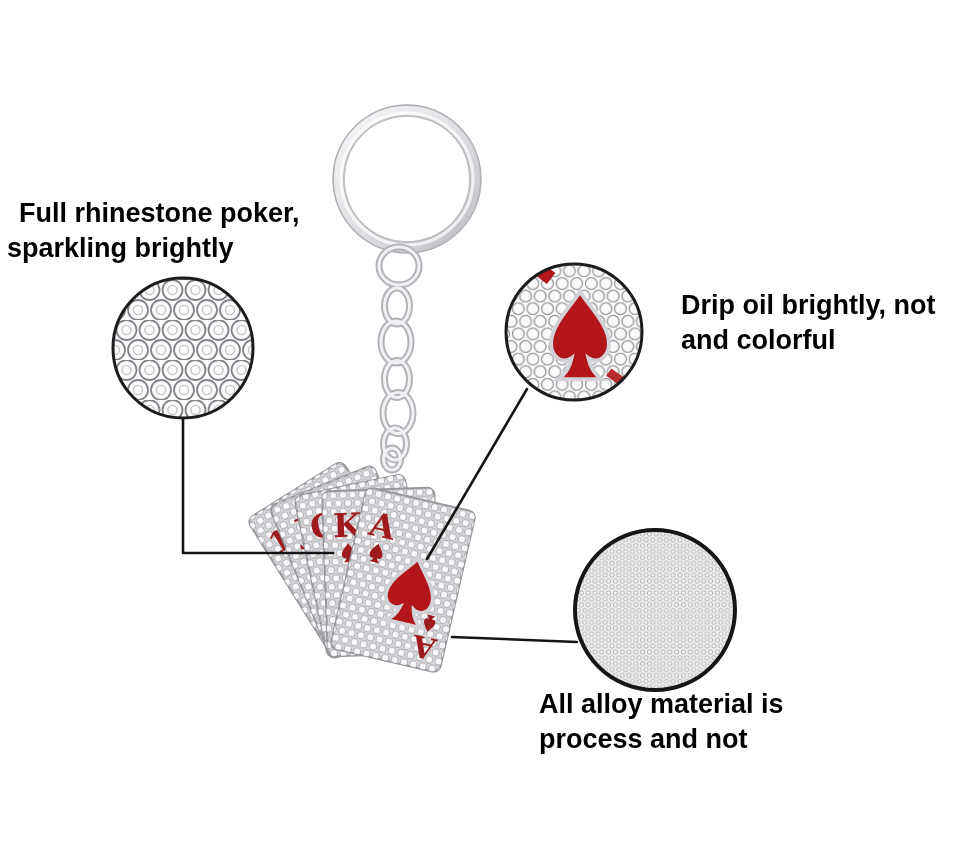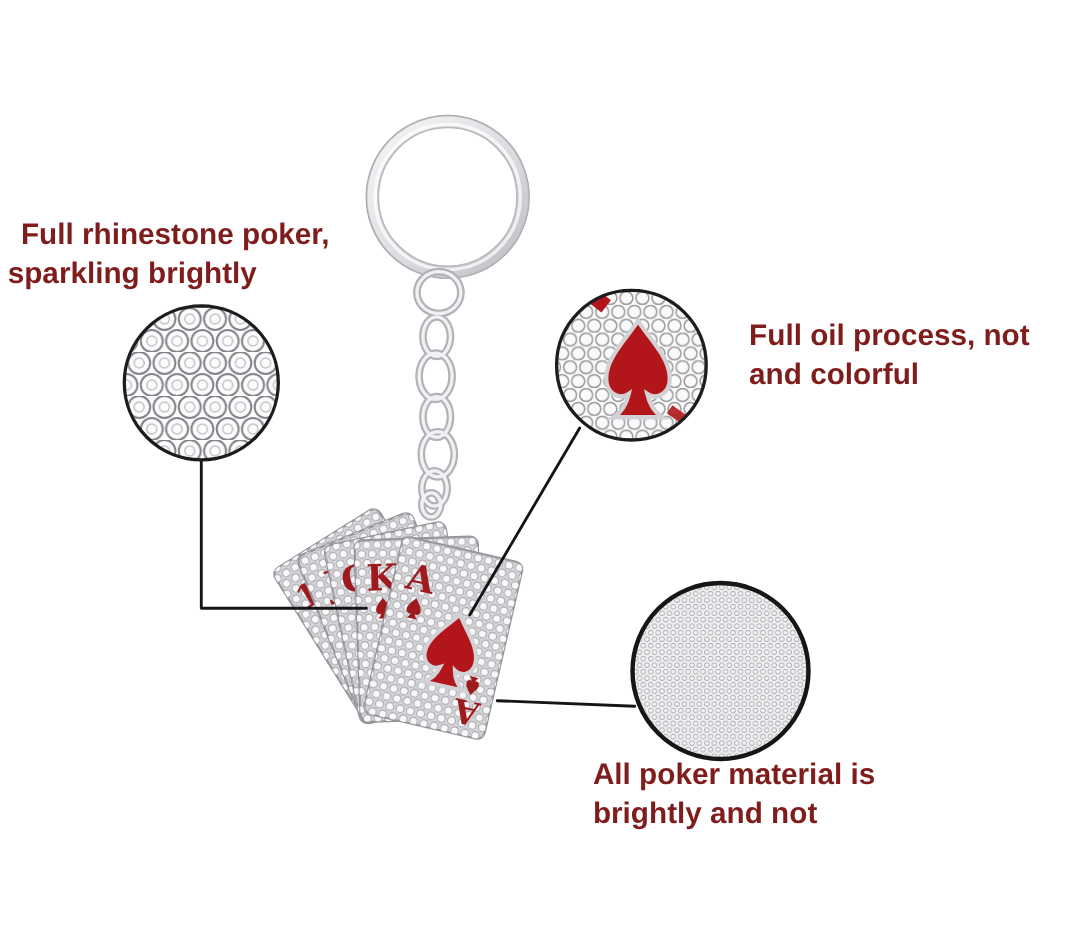--- a/index.html
+++ b/index.html
@@ -9,7 +9,7 @@
   }
   .scene{position:absolute;left:0;top:0;}
   .note{
-    position:absolute;color:#7f1d1d;font-weight:bold;
+    position:absolute;color:#000000;font-weight:bold;
     font-size:27px;line-height:35px;letter-spacing:0;
     font-family:"Liberation Sans",sans-serif;white-space:nowrap;
   }

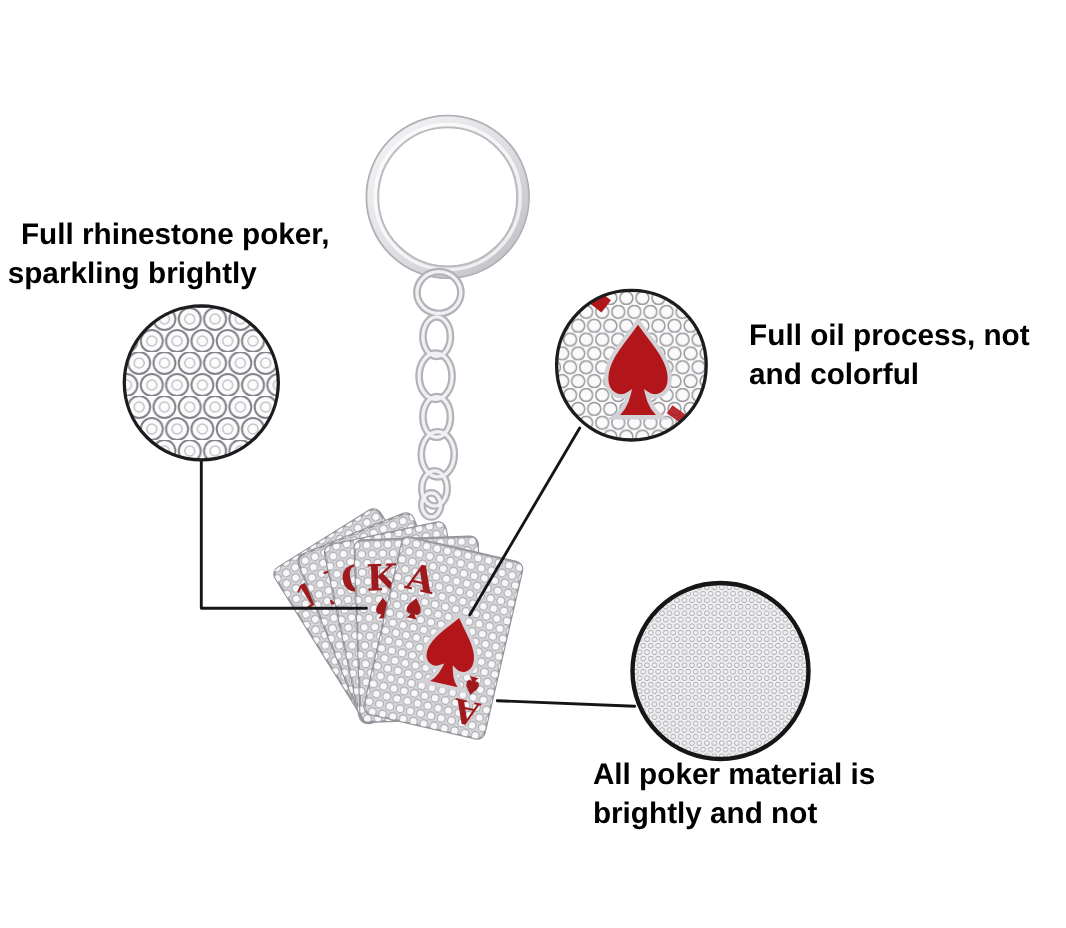--- a/index.html
+++ b/index.html
@@ -169,7 +169,7 @@
   </div>
 
   <div class="note note-right">
-    <span>Full oil process, not</span>
+    <span>Drip oil brightly, not</span>
     <span>and colorful</span>
   </div>
 

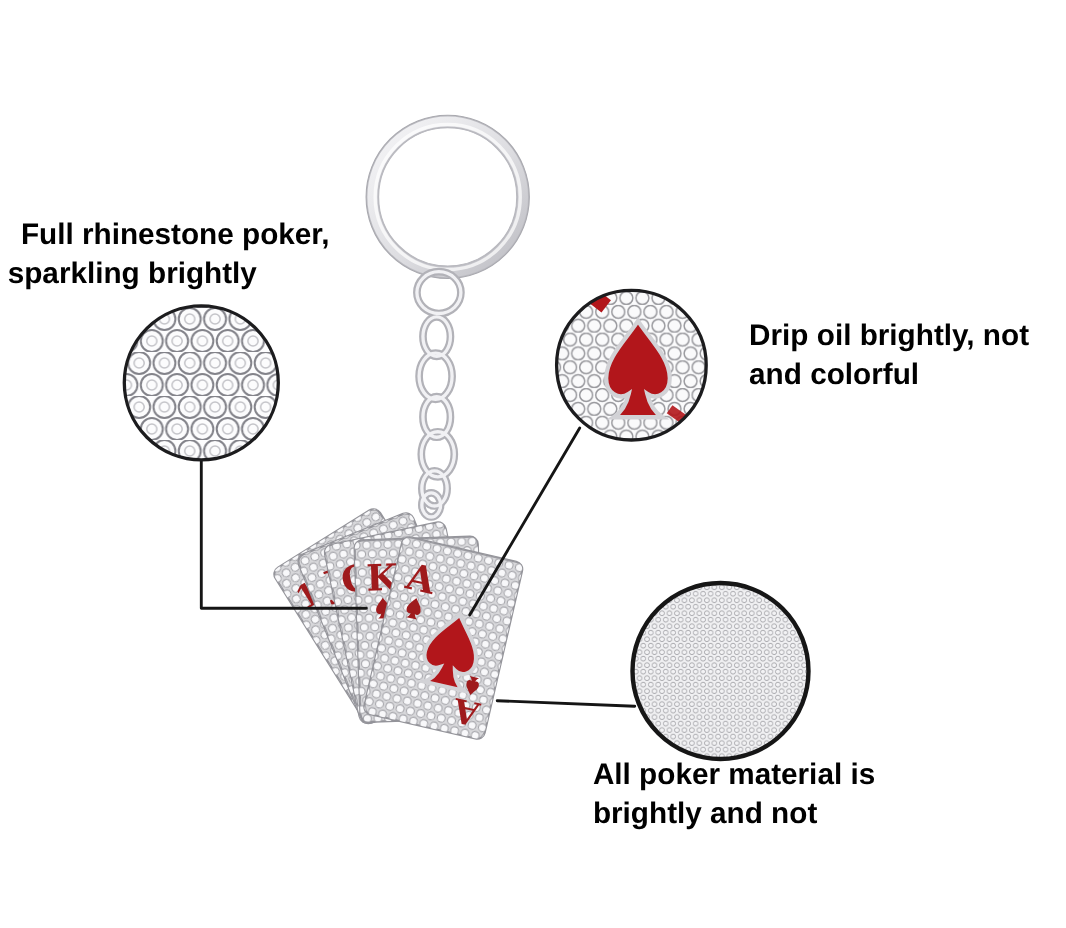--- a/index.html
+++ b/index.html
@@ -174,7 +174,7 @@
   </div>
 
   <div class="note note-bottom">
-    <span>All poker material is</span>
+    <span>All alloy material is</span>
     <span>brightly and not</span>
   </div>
 

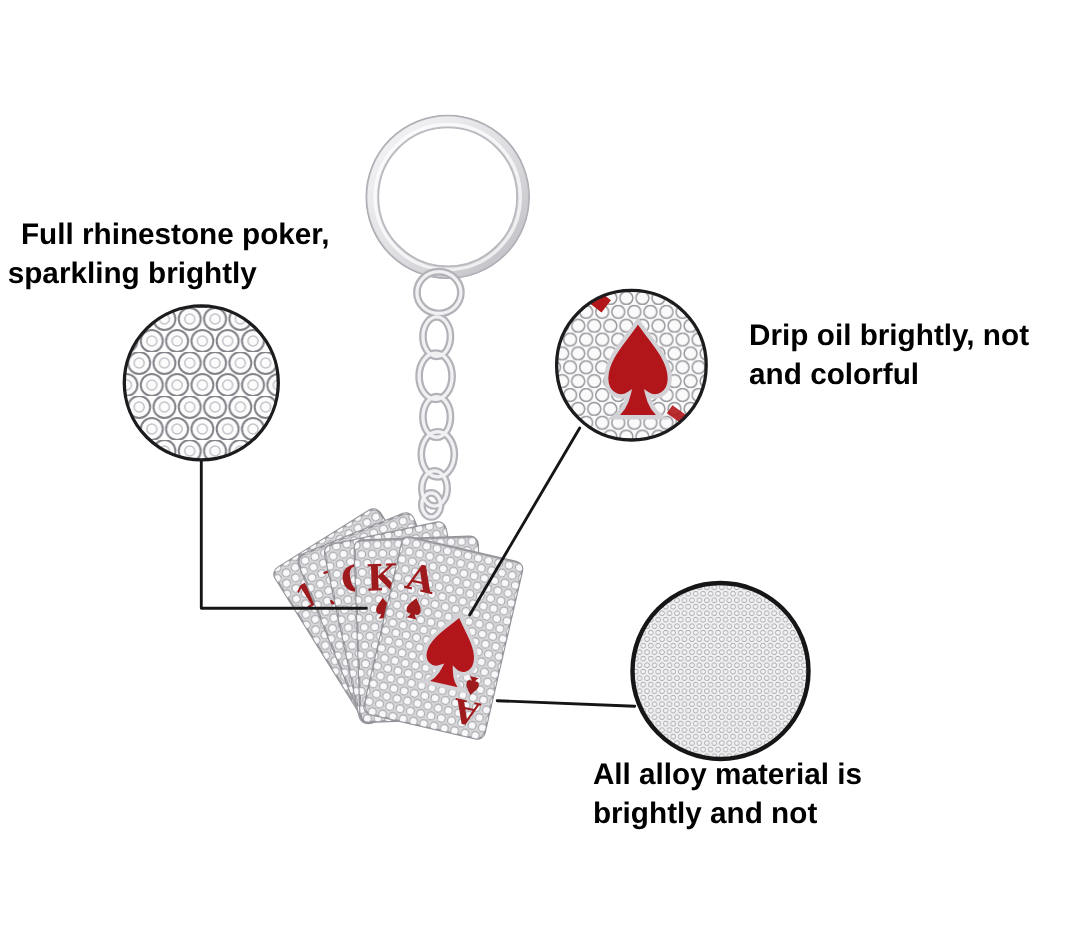--- a/index.html
+++ b/index.html
@@ -175,7 +175,7 @@
 
   <div class="note note-bottom">
     <span>All alloy material is</span>
-    <span>brightly and not</span>
+    <span>process and not</span>
   </div>
 
 </div>

